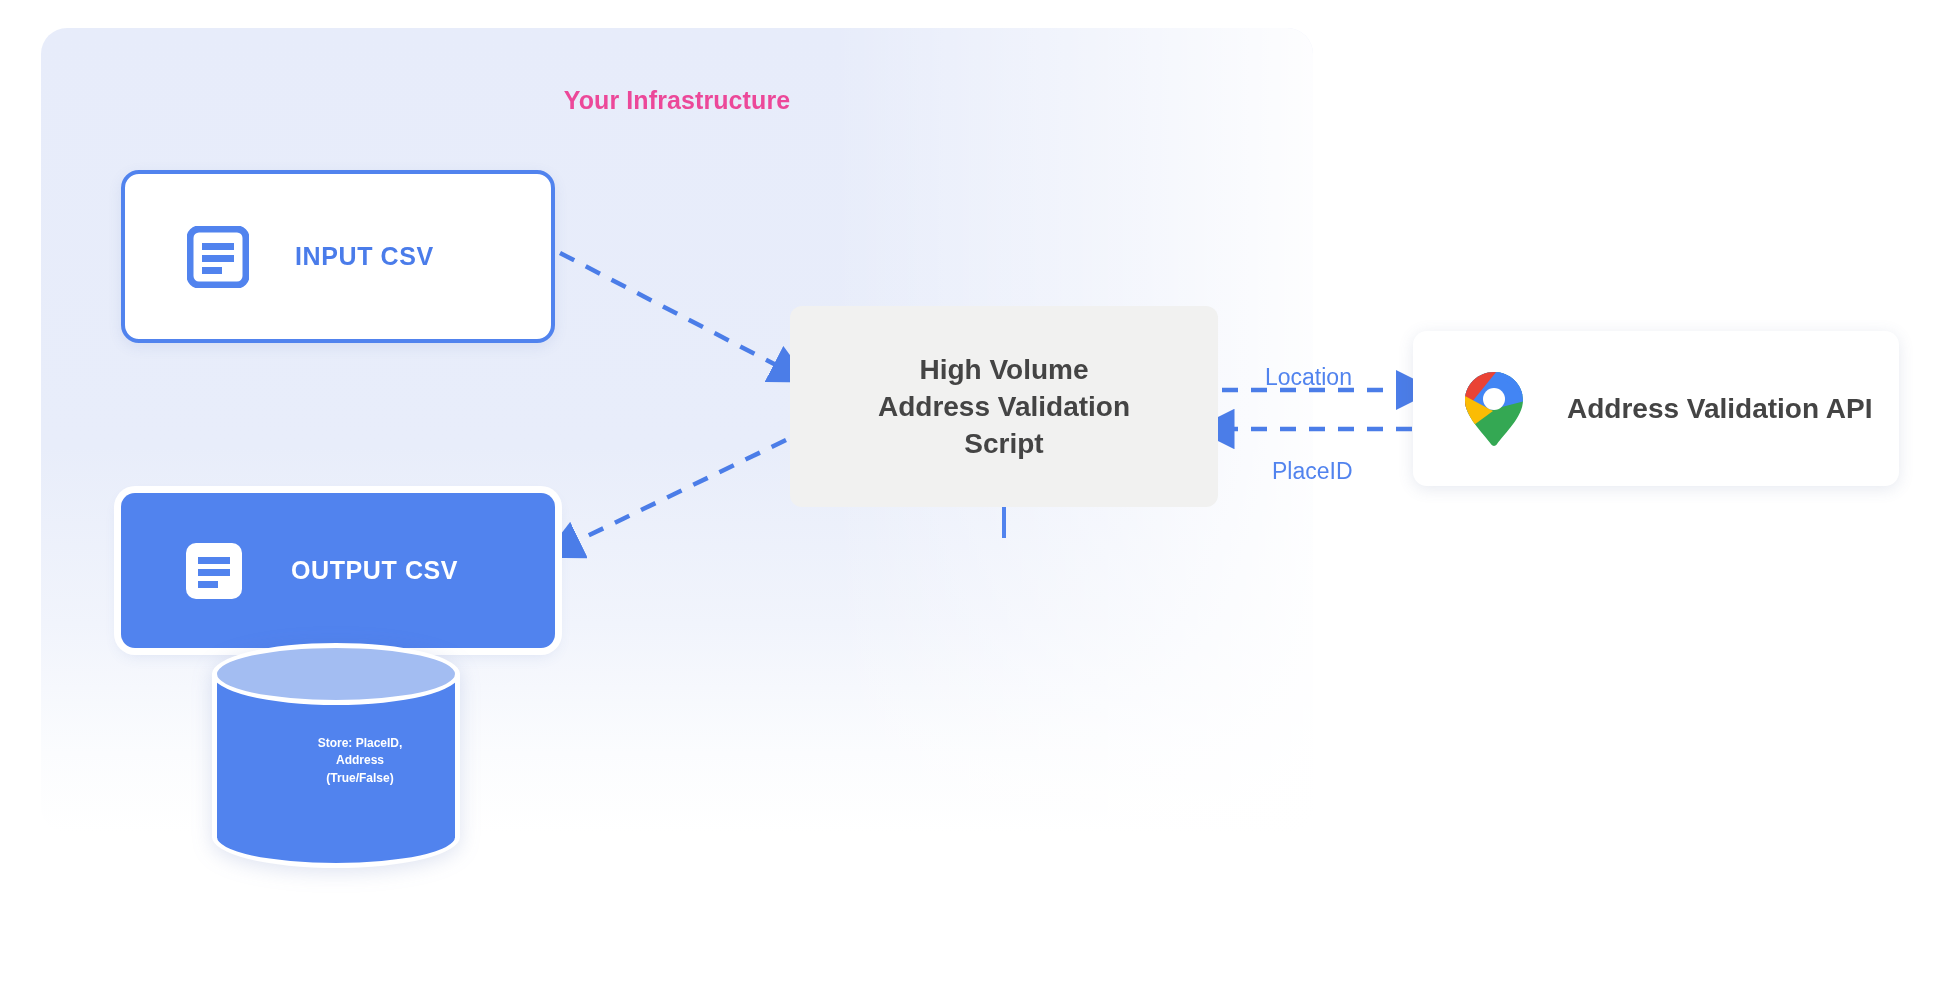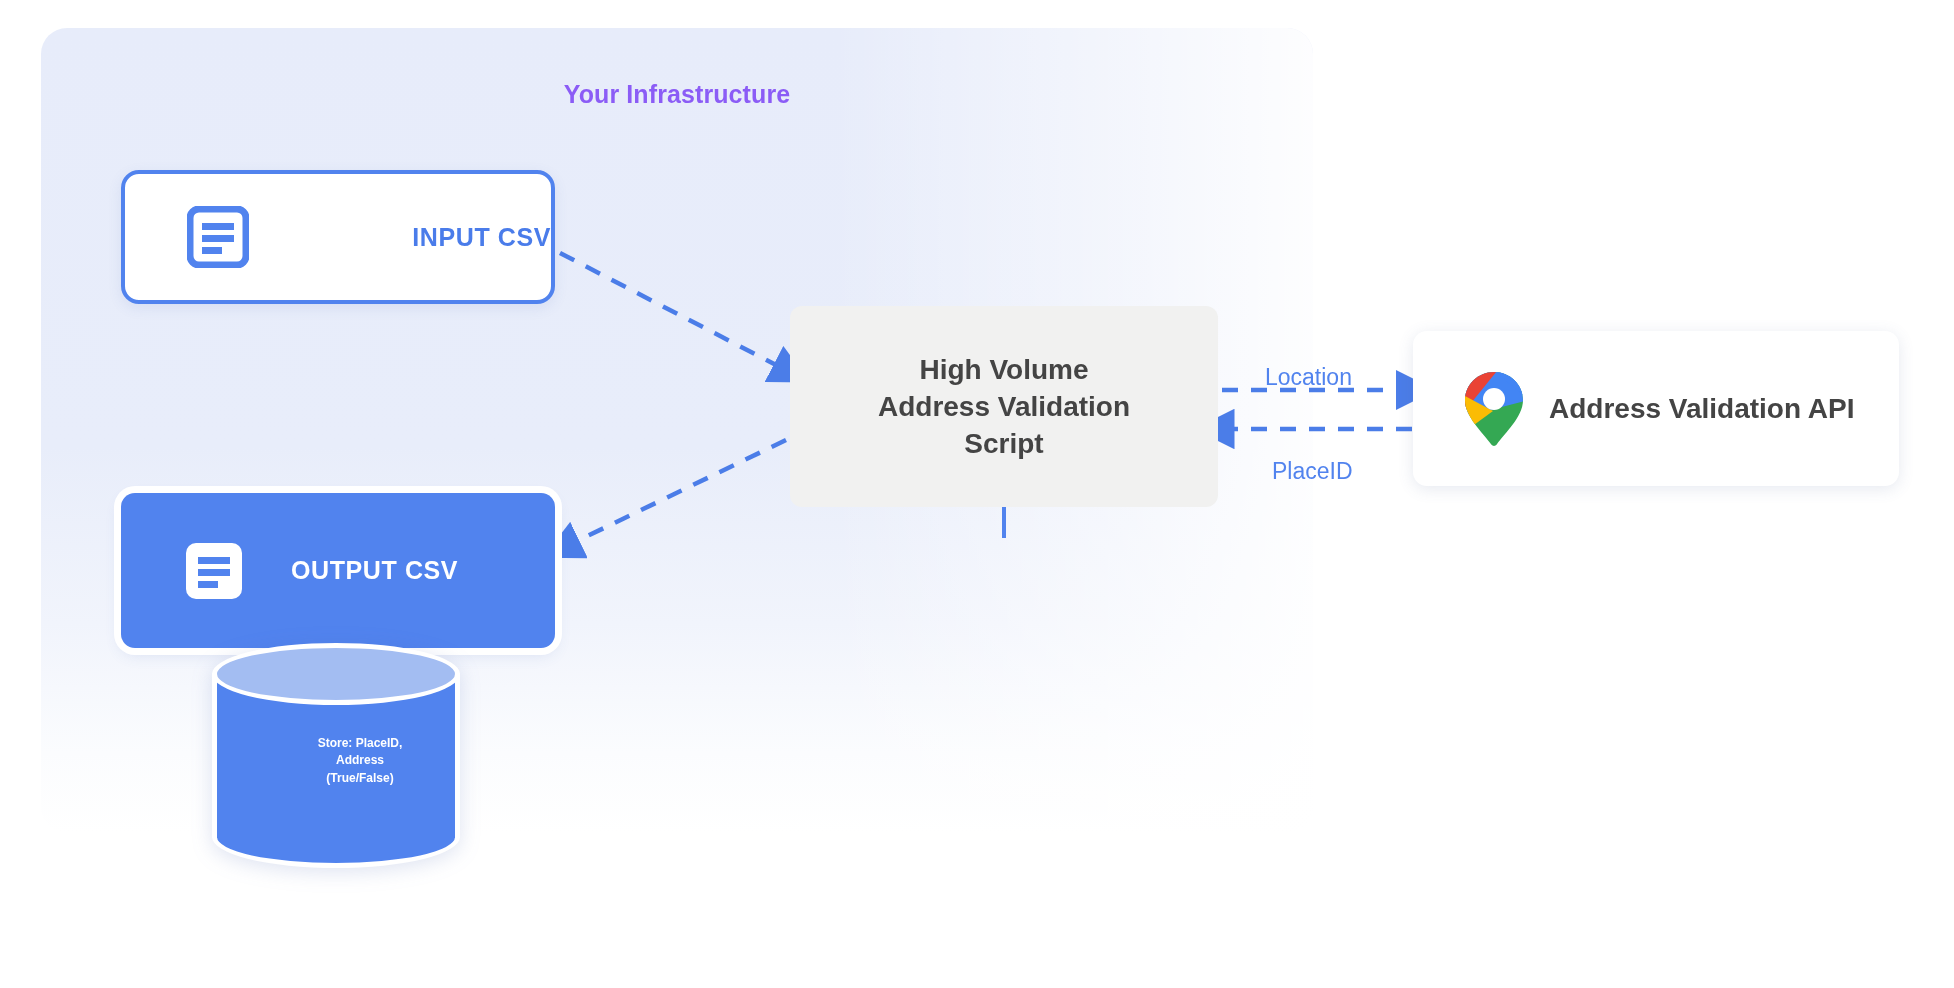--- a/index.html
+++ b/index.html
@@ -54,12 +54,12 @@
   #infra-title {
     position: absolute;
     left: 41px;
-    top: 80px;
+    top: 86px;
     width: 1272px;
     text-align: center;
     font-size: 25px;
     font-weight: bold;
-    color: #8b5cf6;
+    color: #ec4899;
     letter-spacing: 0.1px;
   }
 

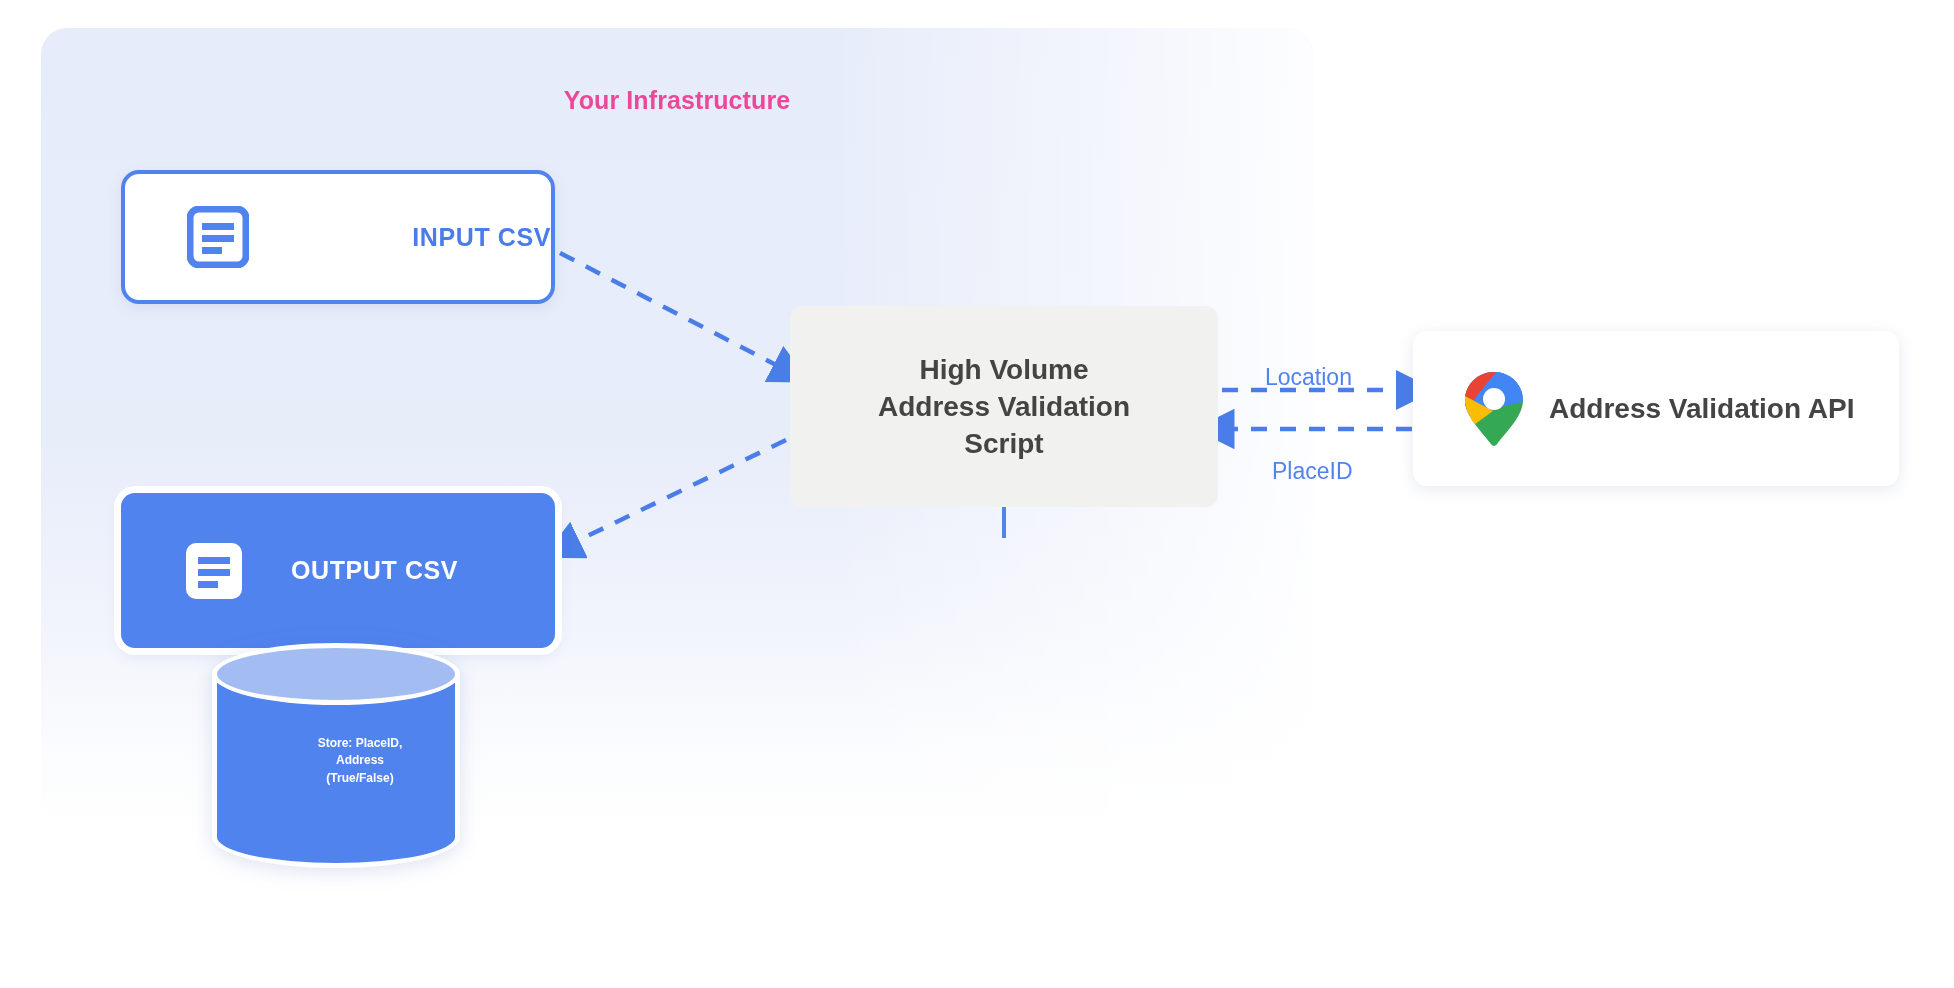--- a/index.html
+++ b/index.html
@@ -76,13 +76,12 @@
     left: 121px;
     top: 170px;
     width: 434px;
-    height: 134px;
+    height: 173px;
     background: #ffffff;
     border: 4px solid #5183ee;
     border-radius: 18px;
     box-shadow: 0 4px 14px rgba(70,100,180,0.10);
     padding-left: 62px;
-    justify-content: space-between;
   }
   #input-csv .label {
     font-size: 25px;

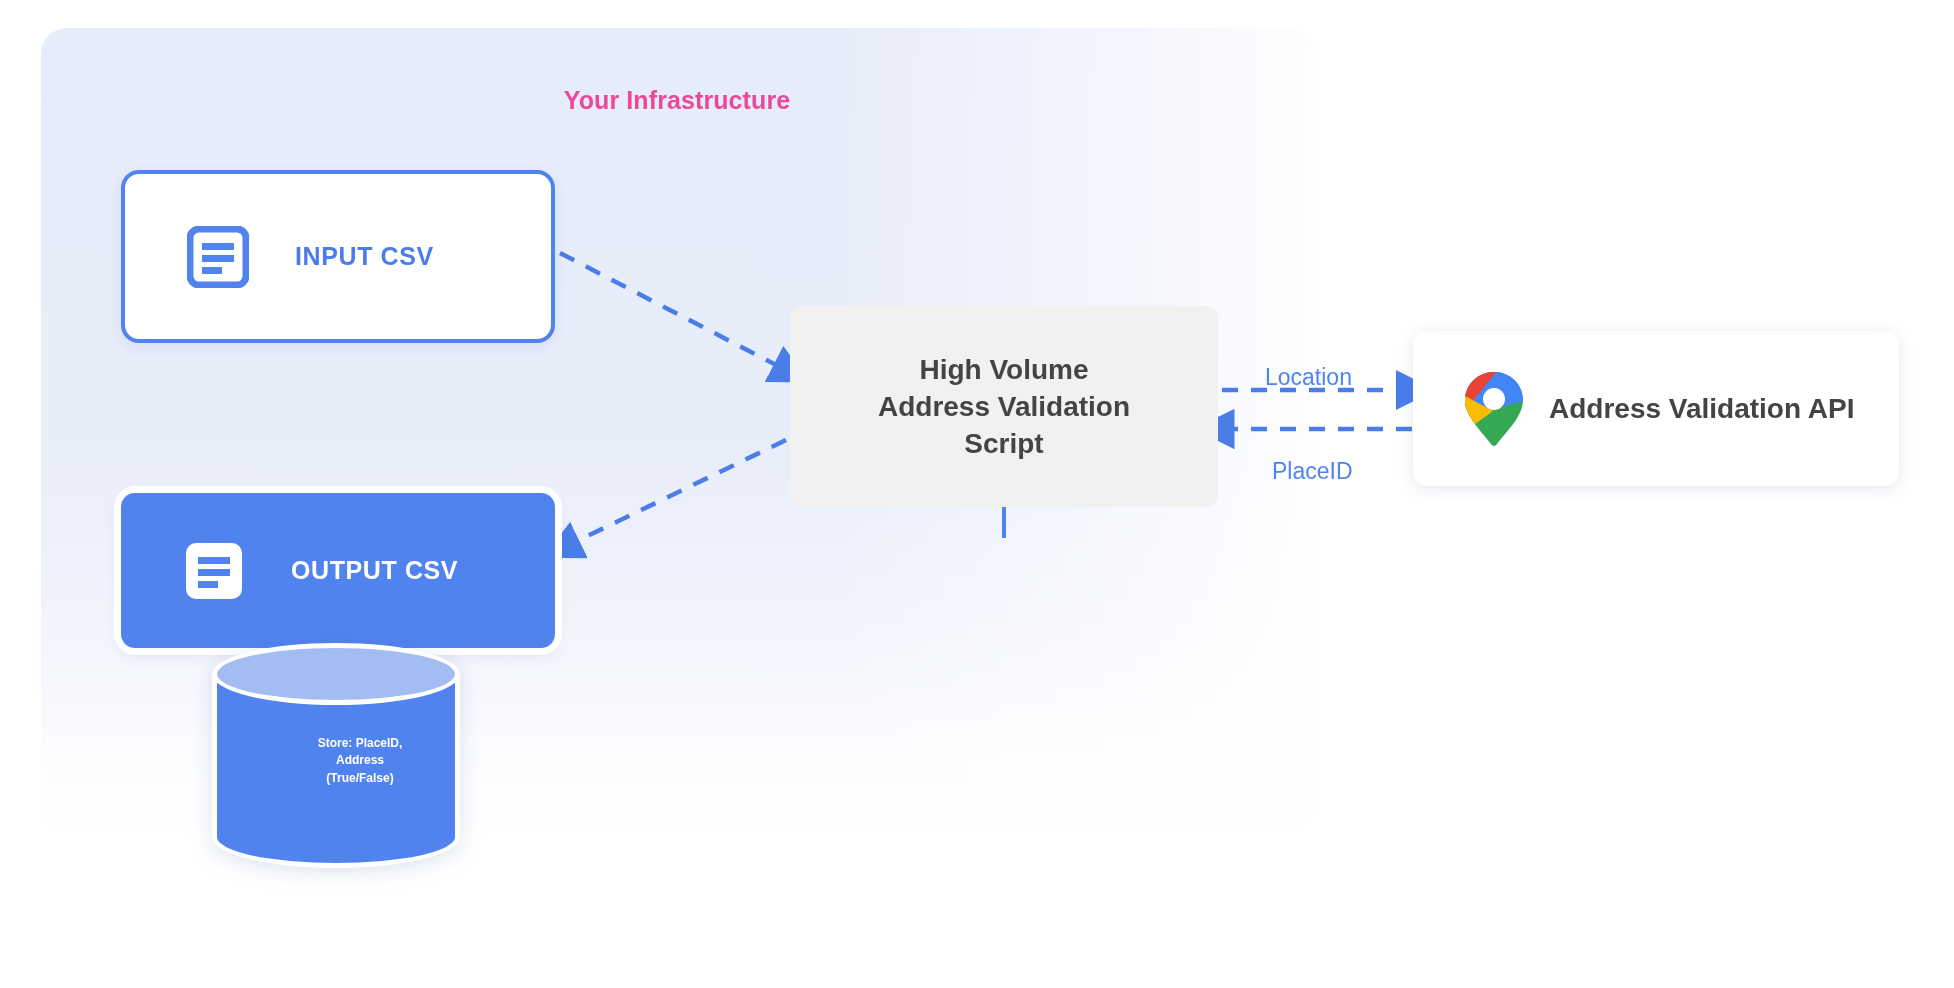--- a/index.html
+++ b/index.html
@@ -184,7 +184,7 @@
     font-size: 28px;
     font-weight: bold;
     color: #444444;
-    margin-left: 24px;
+    margin-left: 42px;
   }
   .gmaps-icon { width: 62px; height: 76px; flex: 0 0 62px; }
 

